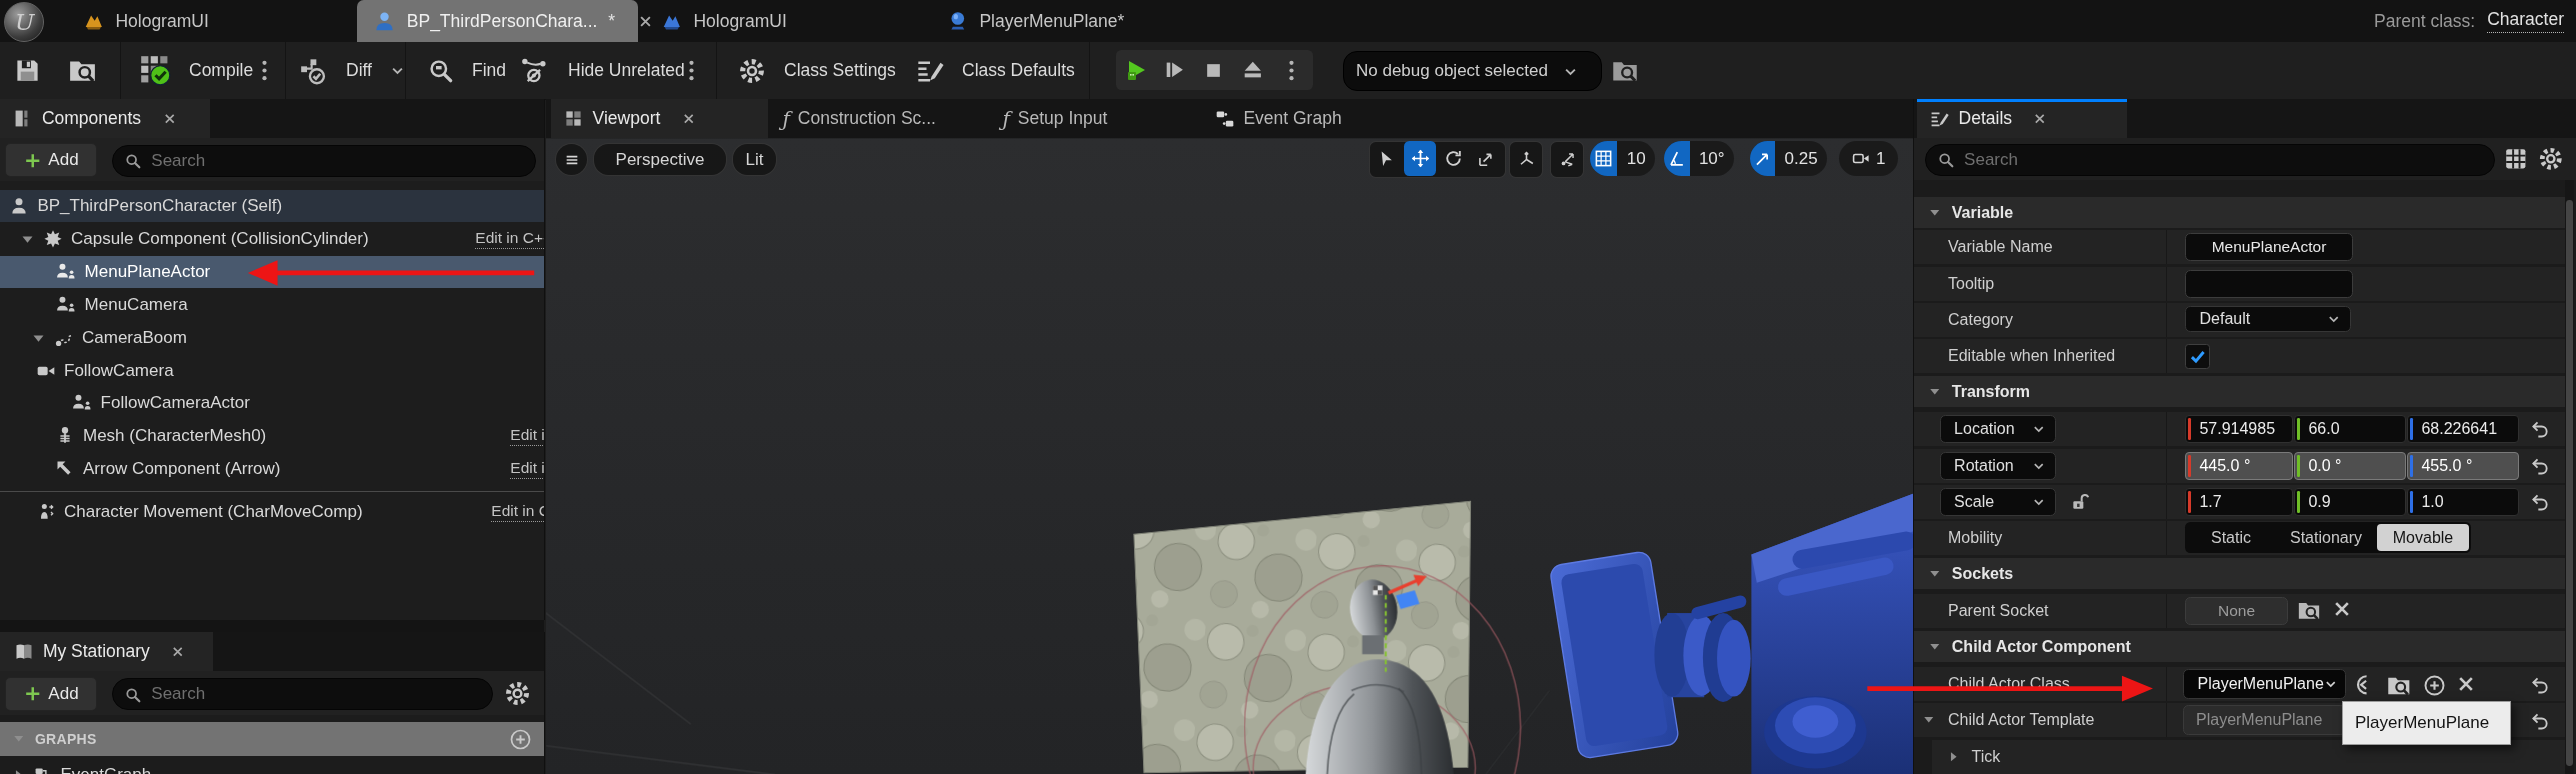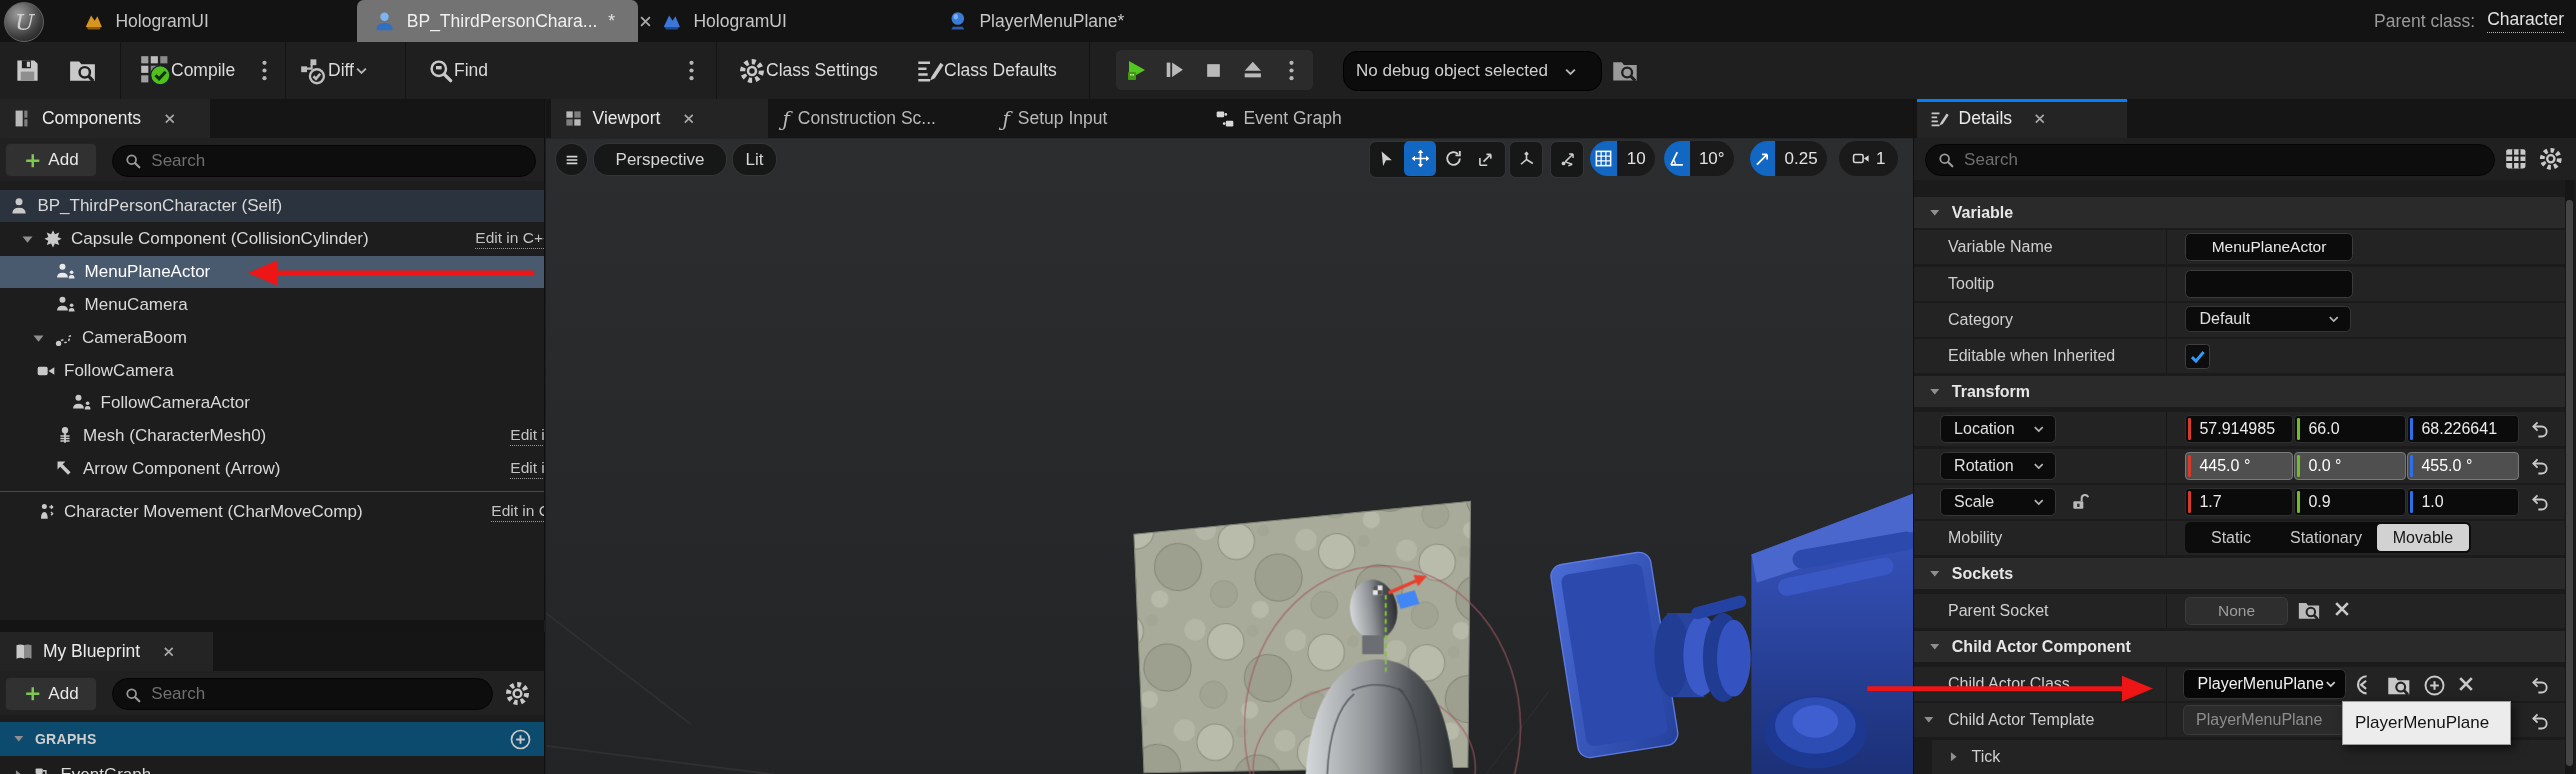--- a/index.html
+++ b/index.html
@@ -21,7 +21,7 @@
 
   
   .toolbar{position:absolute;left:0;top:42px;width:2576px;height:57px;background:#1f1f1f;border-bottom:1.3px solid #121212;}
-  .tbtn{position:absolute;top:0;height:57px;display:flex;align-items:center;gap:0;color:#dcdcdc;font-size:17.5px;cursor:default;}
+  .tbtn{position:absolute;top:0;height:57px;display:flex;align-items:center;gap:18px;color:#dcdcdc;font-size:17.5px;cursor:default;}
   .tsep{position:absolute;top:0;height:57px;width:1.3px;background:#141414;}
   .playgroup{position:absolute;top:8px;height:40px;background:#2b2b2b;border-radius:5.4px;display:flex;align-items:center;}
   .pcell{width:39px;height:40px;display:flex;align-items:center;justify-content:center;}

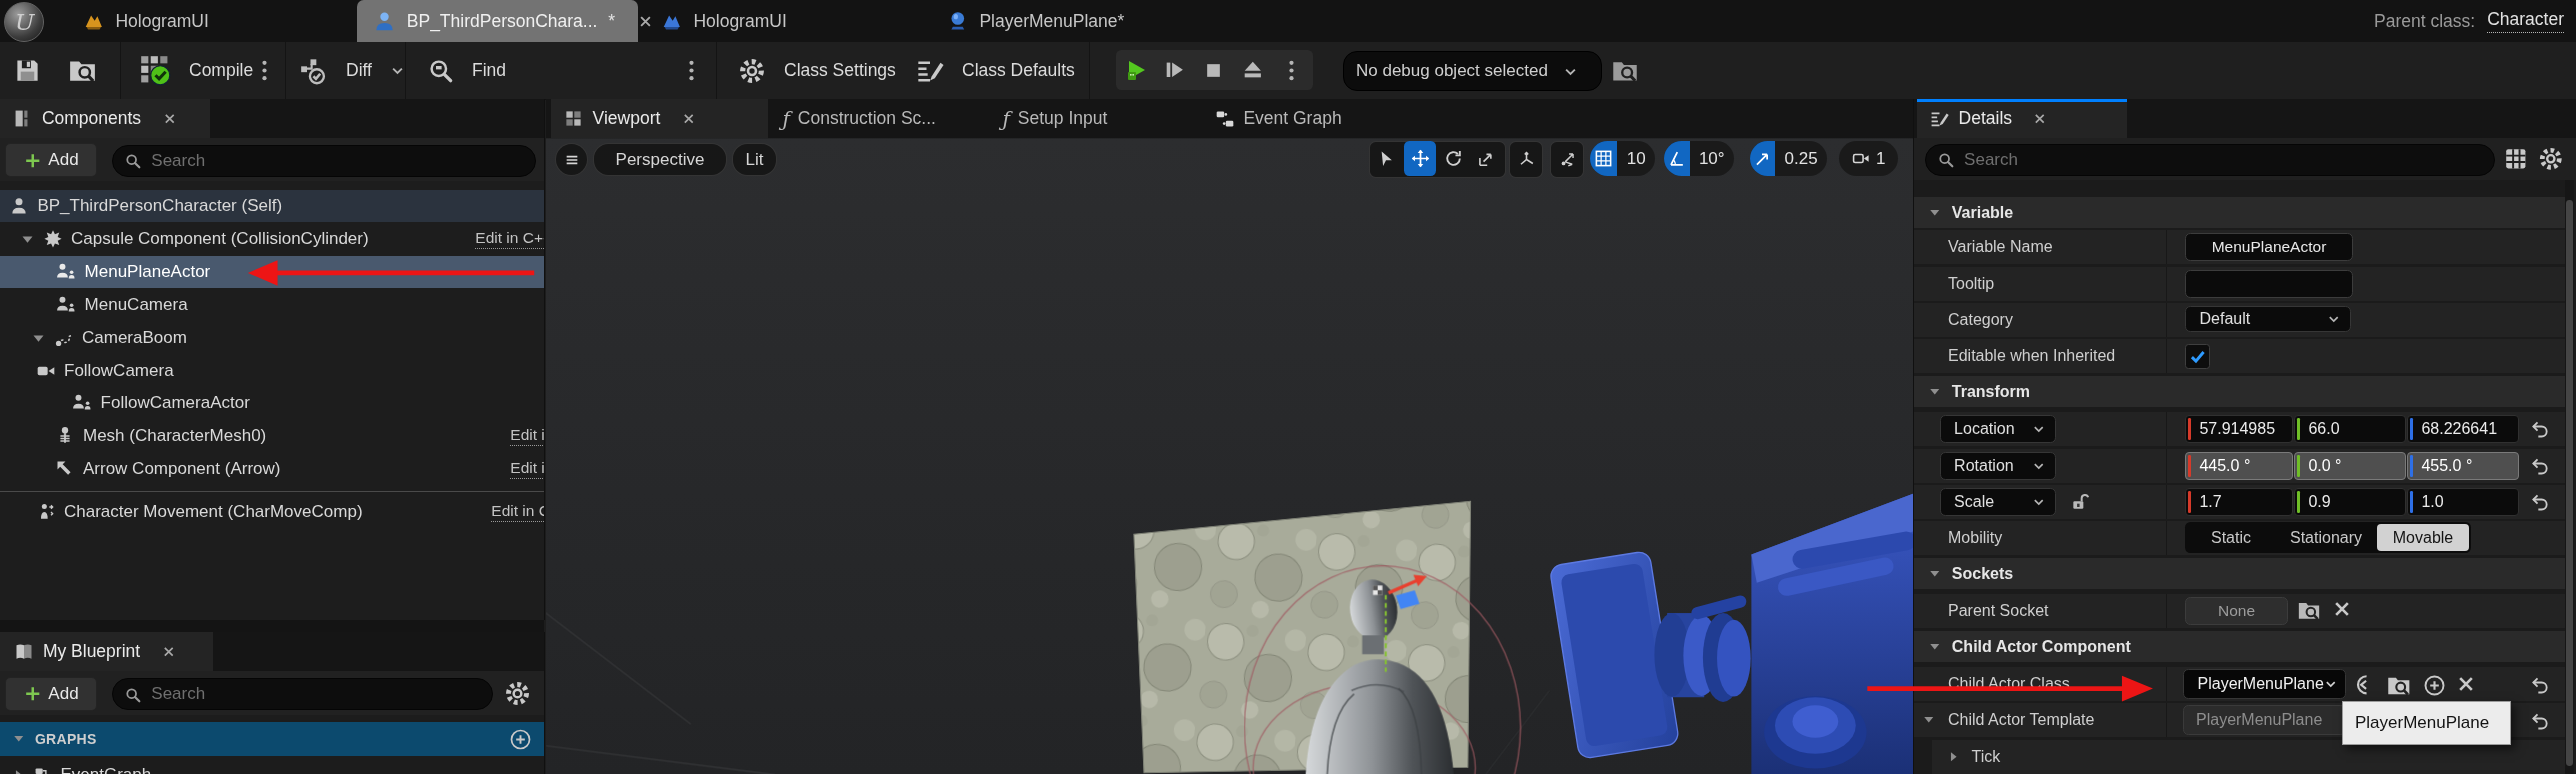--- a/index.html
+++ b/index.html
@@ -235,6 +235,19 @@
       <span>Find</span>
     </div>
 
+    <div class="tbtn" style="left:520px;">
+      <span class="ic">
+          <svg width="30" height="27" viewBox="0 0 26 24">
+            <circle cx="4" cy="4" r="2.4" fill="#c9c9c9"></circle>
+            <circle cx="20" cy="6" r="2.4" fill="#c9c9c9"></circle>
+            <path d="M6 5q7 3 12 1" fill="none" stroke="#c9c9c9" stroke-width="1.8"></path>
+            <circle cx="12" cy="16.5" r="5" fill="none" stroke="#c9c9c9" stroke-width="2"></circle>
+            <circle cx="12" cy="16.5" r="1.8" fill="#c9c9c9"></circle>
+            <line x1="6.5" y1="21.5" x2="17.5" y2="11.5" stroke="#c9c9c9" stroke-width="2"></line>
+          </svg>
+        </span>
+      <span>Hide Unrelated</span>
+    </div>
     <div class="tbtn" style="left:684px;">
       <span class="ic">
           <svg width="15" height="23" viewBox="0 0 10 24">

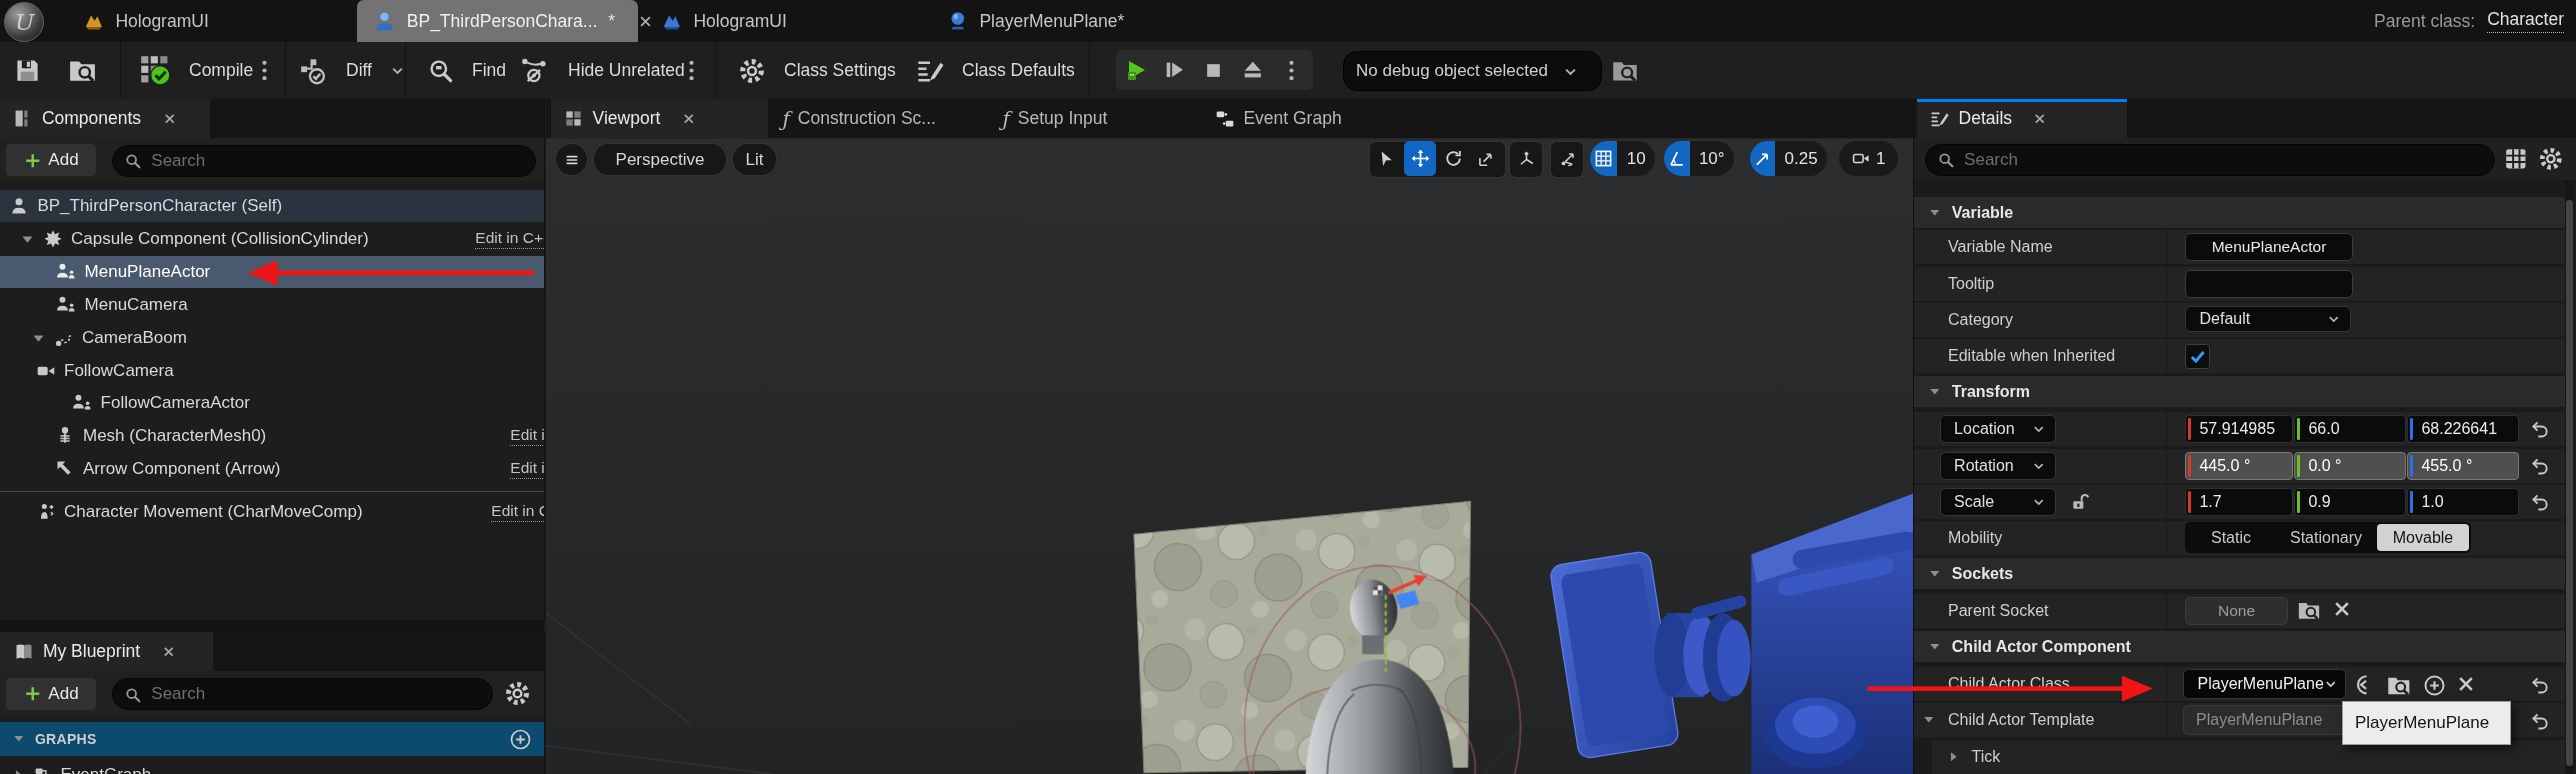--- a/index.html
+++ b/index.html
@@ -510,7 +510,7 @@
               <path d="M21 4q-4.5-2-9 0v16q4.5-2 9 0z" fill="#8a8a8a"></path>
             </svg>
           </span>
-        <span>My Blueprint</span>
+        <span>My Stationary</span>
         <span class="ic closex">
             <svg width="13.5" height="13.5" viewBox="0 0 24 24">
               <path d="M5 5l14 14M19 5L5 19" stroke="#a9a9a9" stroke-width="3"></path>

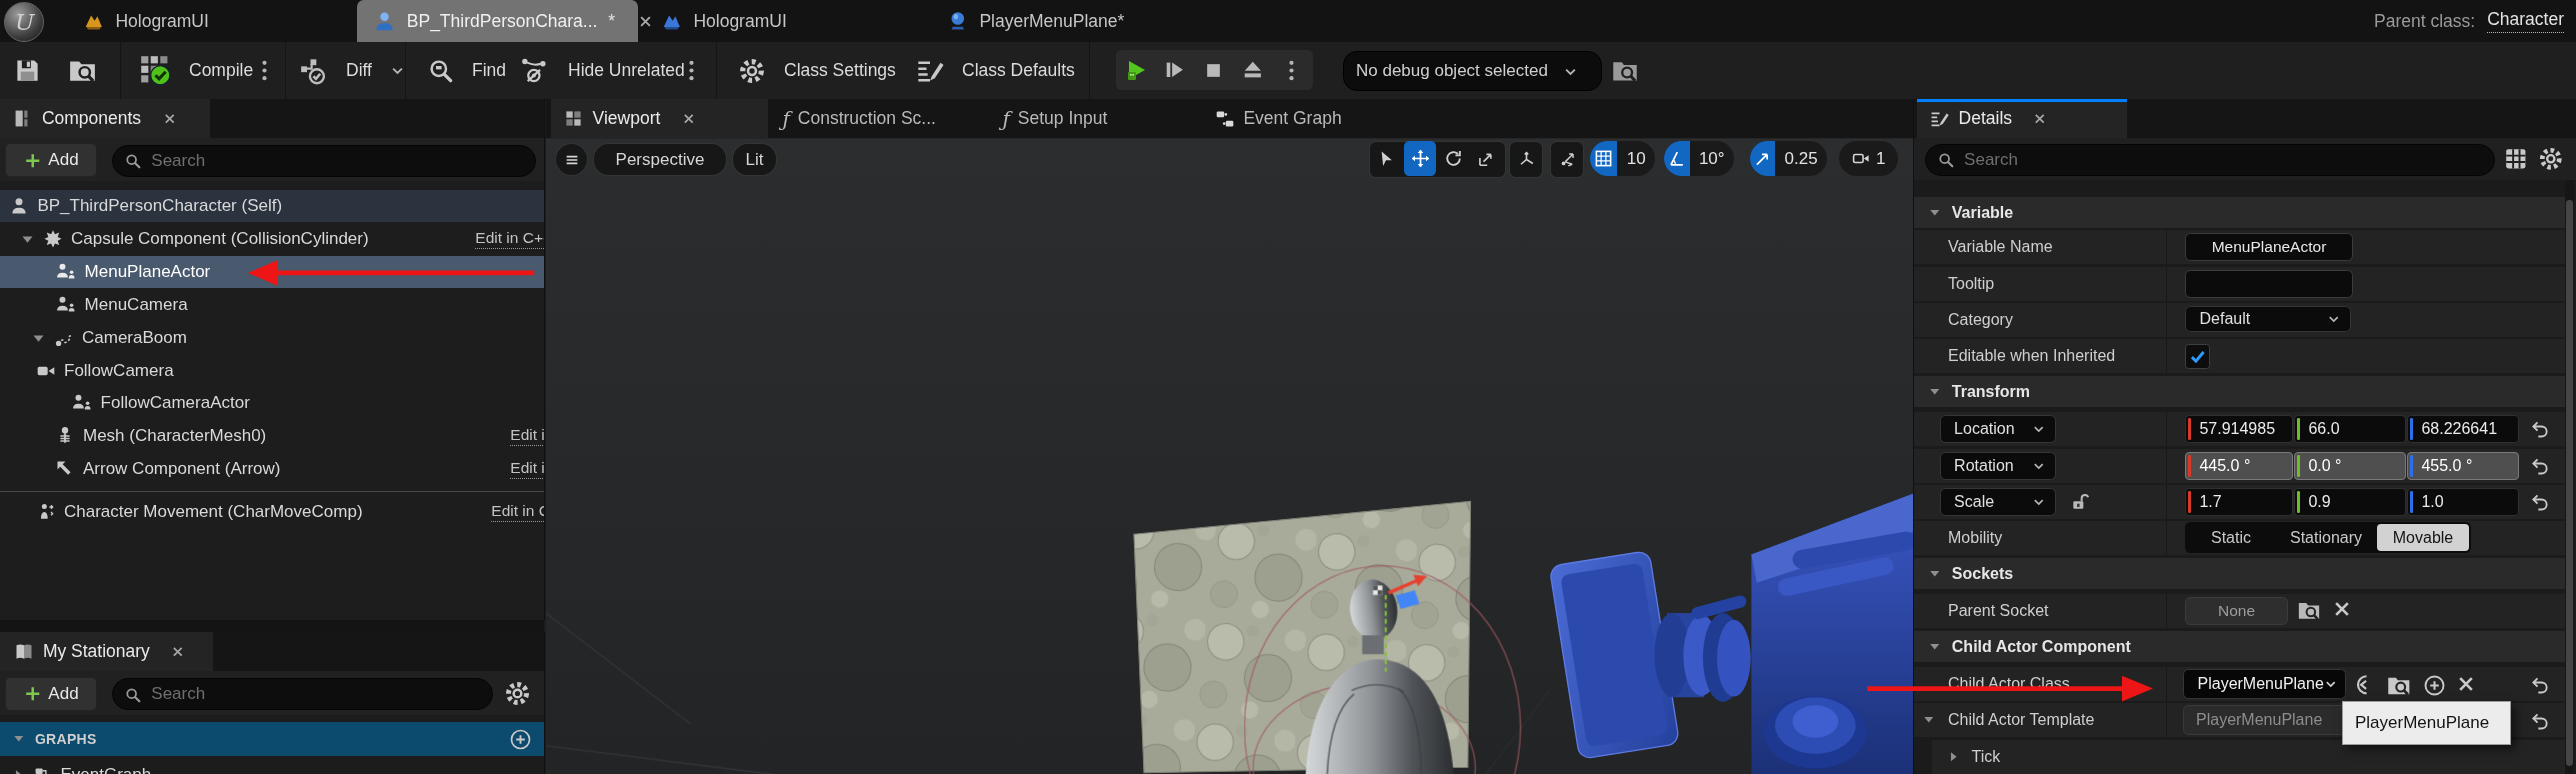--- a/index.html
+++ b/index.html
@@ -50,7 +50,7 @@
   .treesep{position:absolute;left:0;width:544px;height:1.3px;background:#4a4a4a;}
 
   
-  .sechead{position:absolute;left:0;width:544px;background:#0c4a6e;display:flex;align-items:center;gap:9.4px;
+  .sechead{position:absolute;left:0;width:544px;background:#737373;display:flex;align-items:center;gap:9.4px;
            font-size:14px;font-weight:bold;color:#cfcfcf;letter-spacing:0.3px;}
 
   

